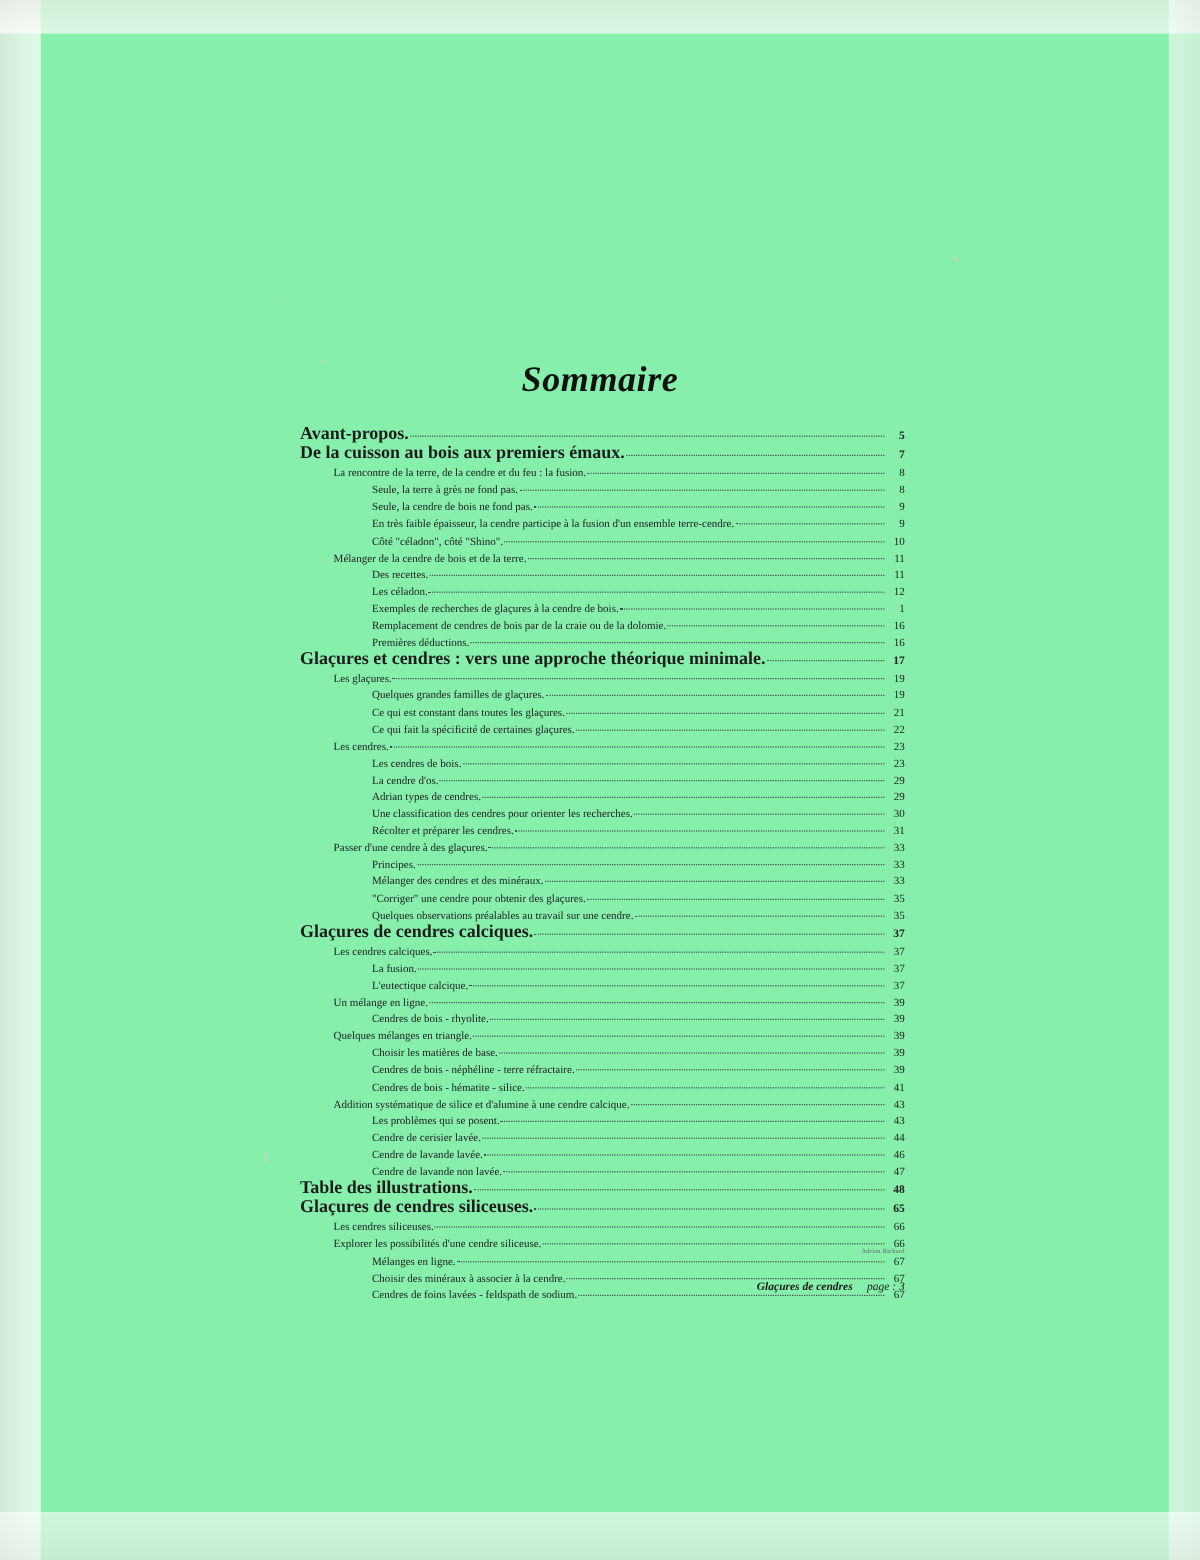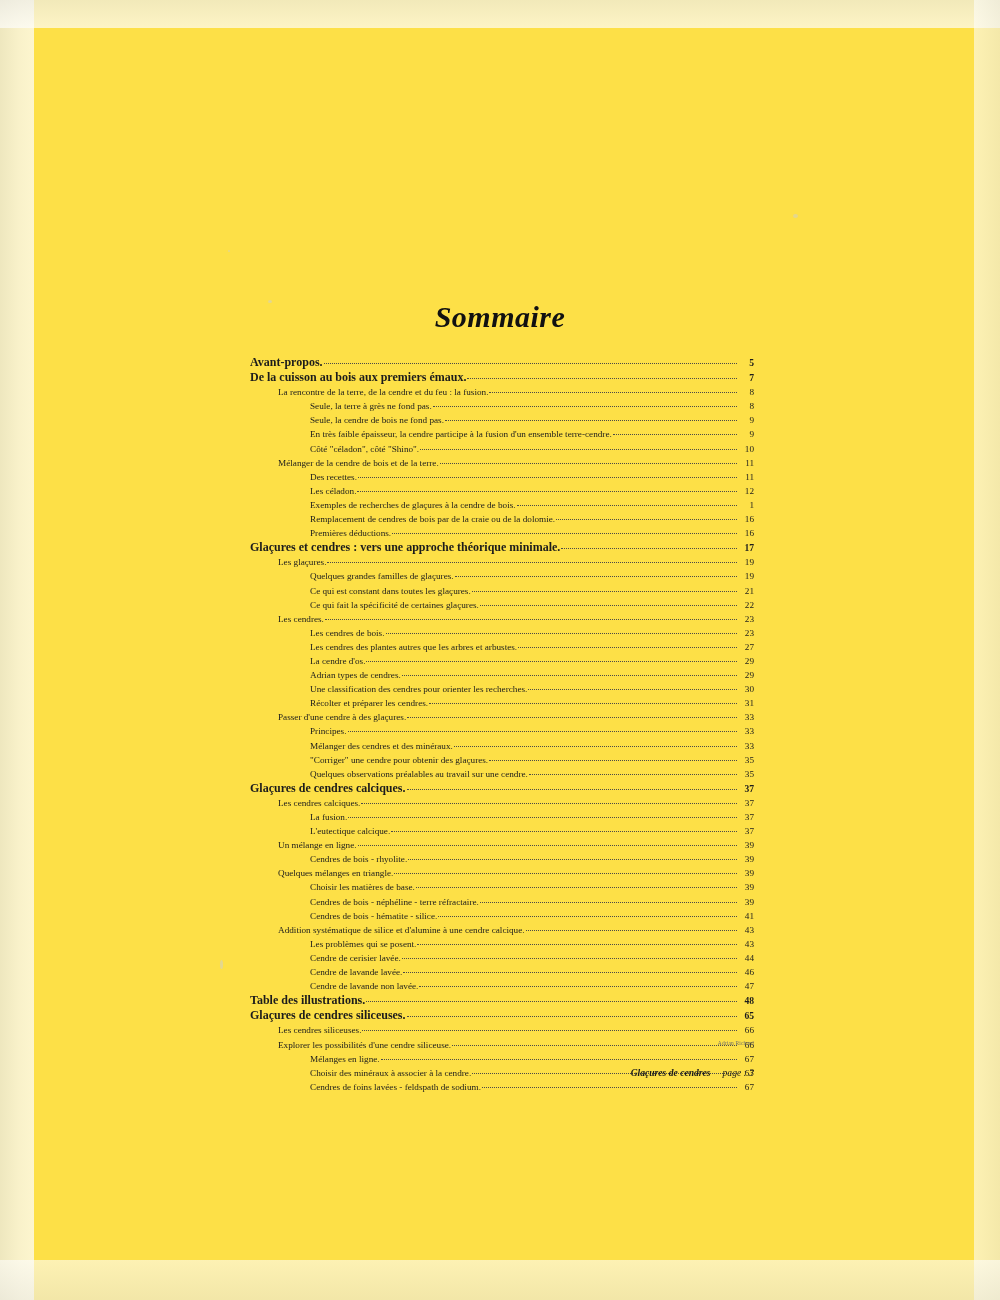--- a/index.html
+++ b/index.html
@@ -20,7 +20,7 @@
     left: 0; top: 0;
     width: 1000px;
     height: 1300px;
-    background: #fde047;
+    background: #86efac;
   }
   
   .scan-edge-left {

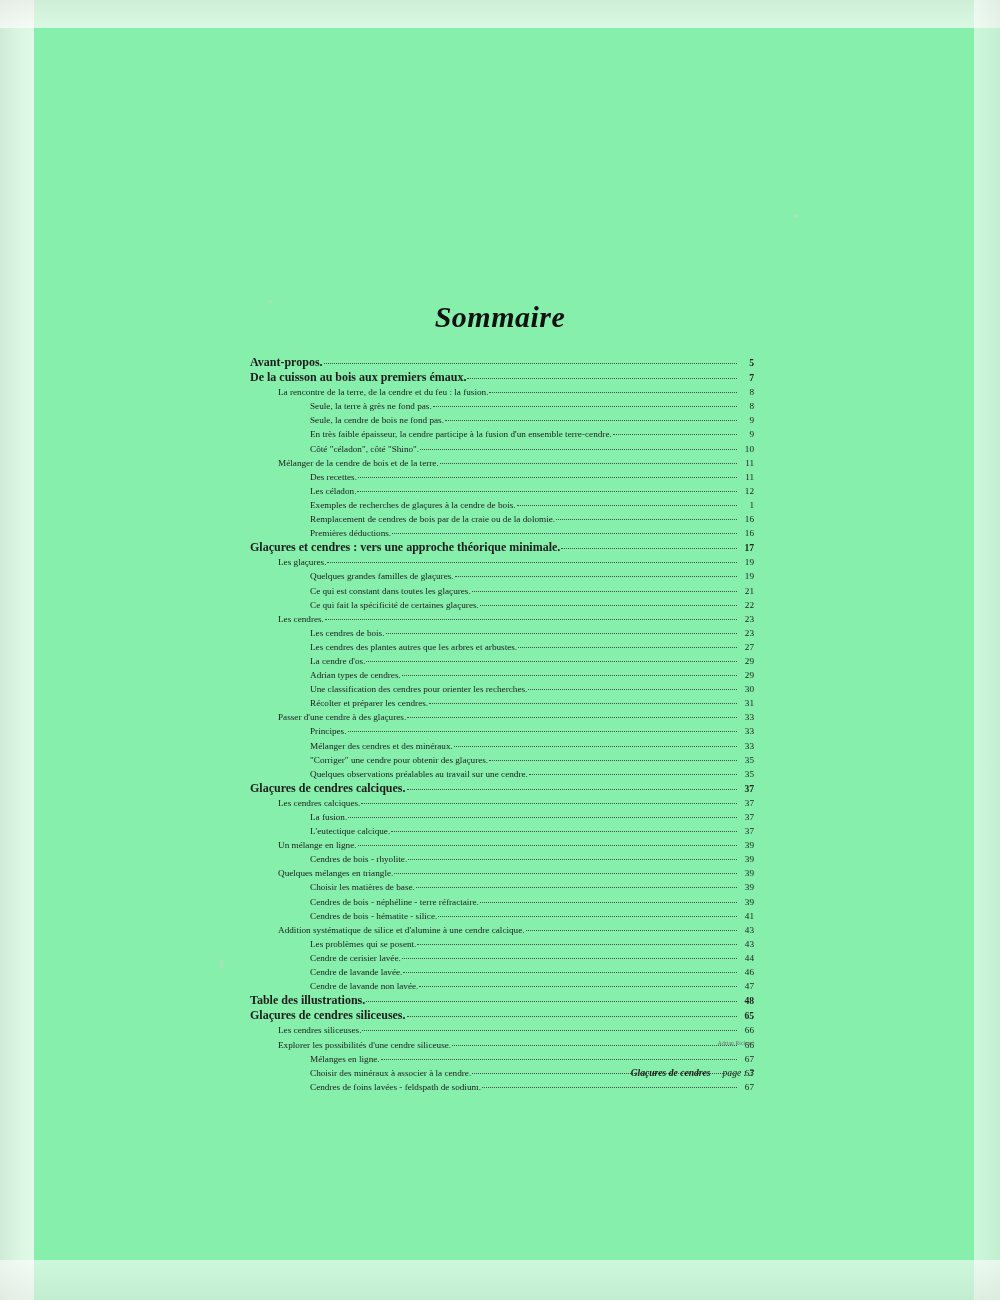--- a/index.html
+++ b/index.html
@@ -105,7 +105,7 @@
     padding-left: 2px;
   }
 
-  .lvl-0 .label { font-weight: bold; font-size: 12px; }
+  .lvl-0 .label { font-weight: bold; font-size: 15px; }
   .lvl-0 .page-num { font-weight: bold; font-size: 9.6px; }
   .lvl-0 { padding-left: 0px; }
   .lvl-1 { padding-left: 28px; justify-content: flex-end; }

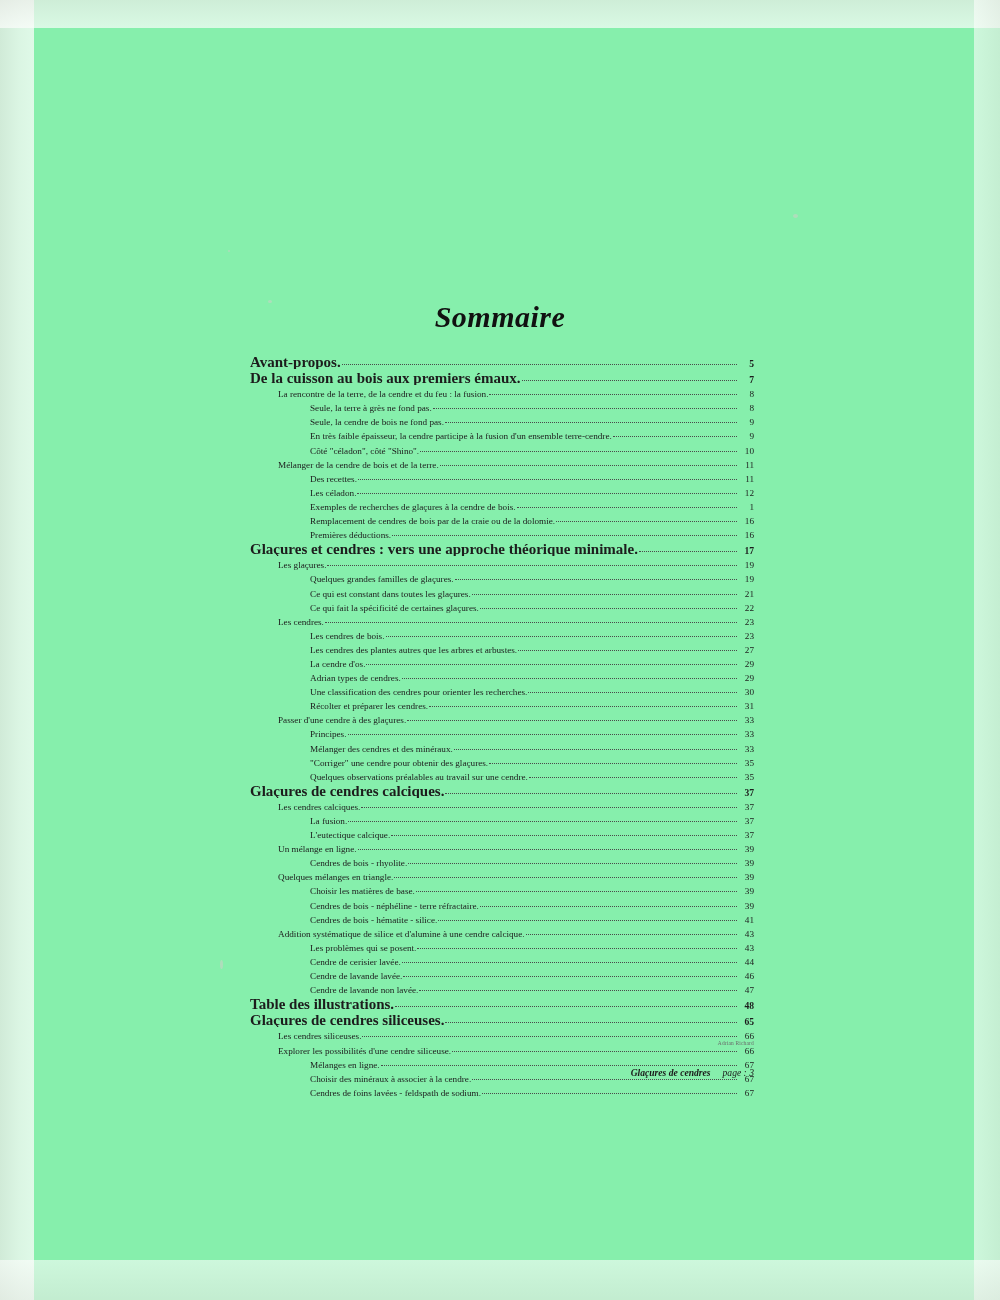--- a/index.html
+++ b/index.html
@@ -256,11 +256,6 @@
         <span class="page-num">23</span>
       </div>
       <div class="toc-row lvl-2">
-        <span class="label">Les cendres des plantes autres que les arbres et arbustes.</span>
-        <span class="leader"></span>
-        <span class="page-num">27</span>
-      </div>
-      <div class="toc-row lvl-2">
         <span class="label">La cendre d'os.</span>
         <span class="leader"></span>
         <span class="page-num">29</span>

